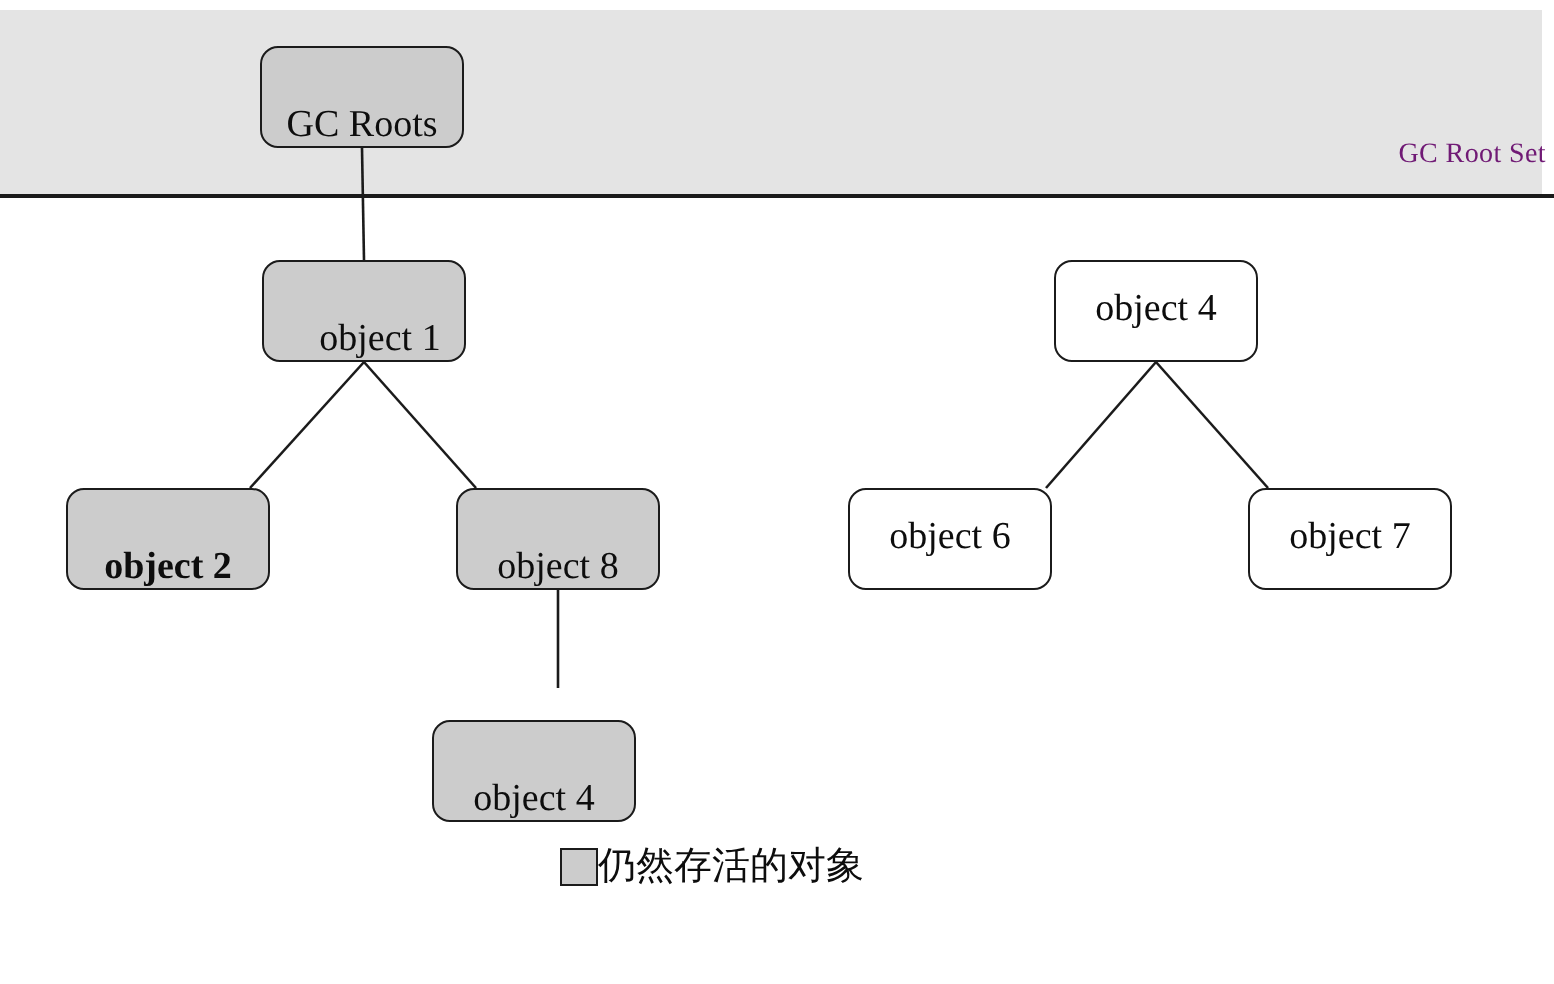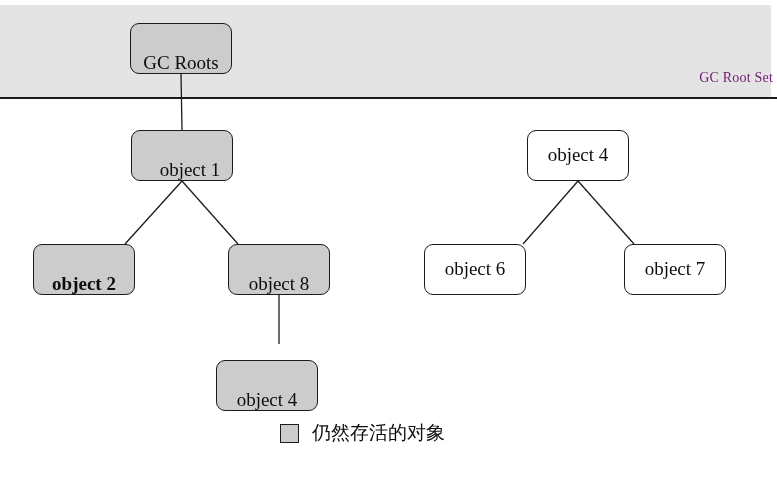--- a/index.html
+++ b/index.html
@@ -100,7 +100,6 @@
   .legend-swatch.alive { background: #cccccc; }
   .legend-swatch.dead  { background: #ffffff; }
   .legend-text {
-    margin-left: 13px;
     font-size: 19px;
     color: #0d0d0d;
     white-space: nowrap;

